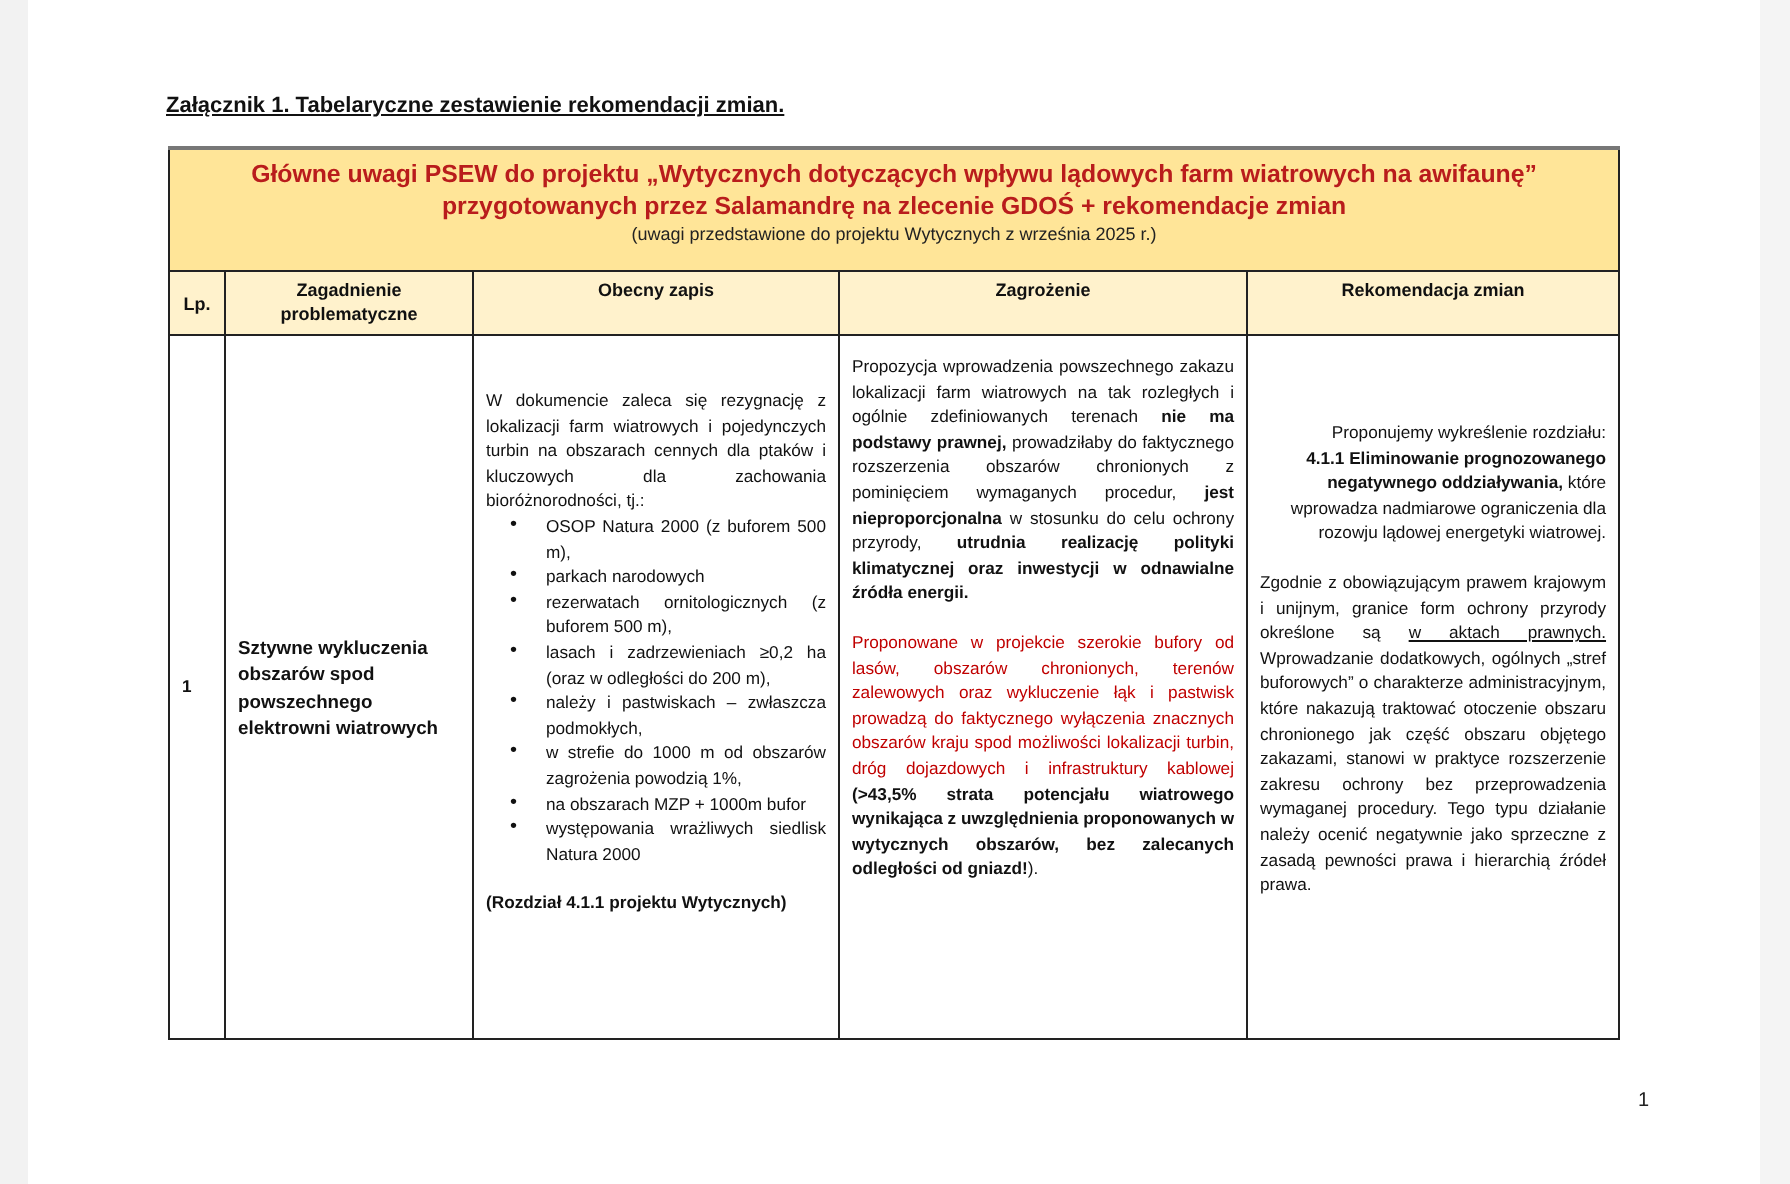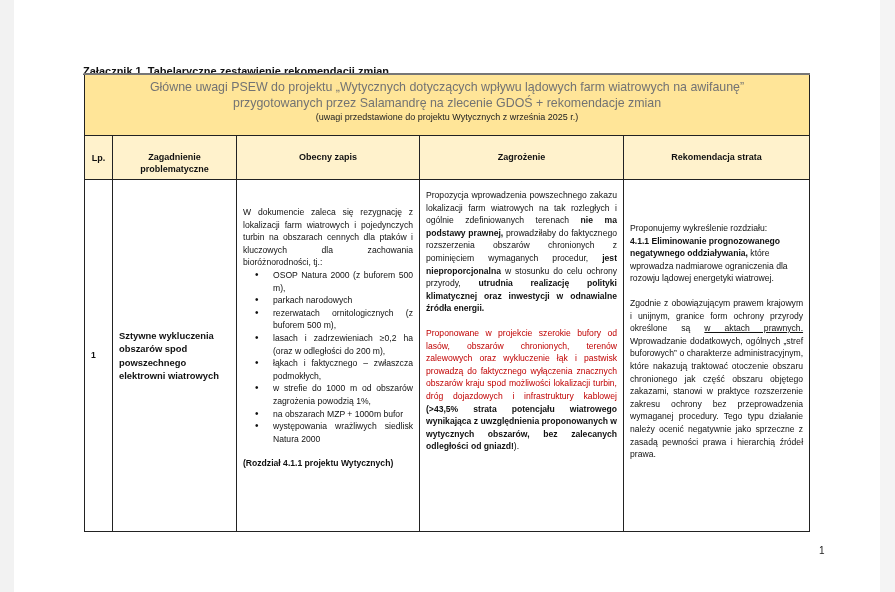--- a/index.html
+++ b/index.html
@@ -18,9 +18,10 @@
       background: #f4f4f4;
     }
     .annex-title {
-      position: absolute; left: 69px; top: 65px;
+      position: absolute; left: 69px; top: 47px;
       font-size: 11px; font-weight: bold; color: #111;
       white-space: nowrap;
+      text-decoration: underline;
     }
     .doc-table {
       position: absolute; left: 70px; top: 73px; width: 725px;

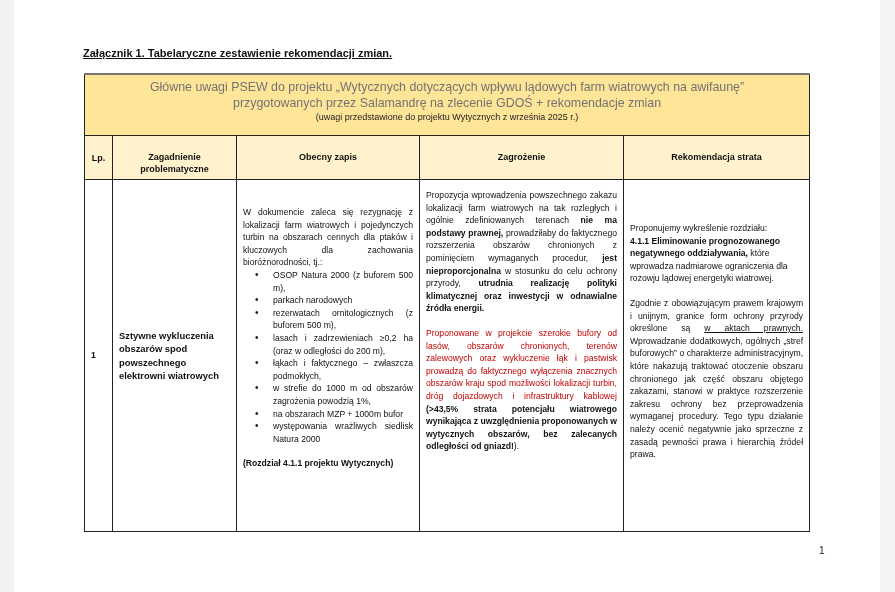--- a/index.html
+++ b/index.html
@@ -36,7 +36,7 @@
       border-top: 2px solid #777 !important;
     }
     .banner .l1, .banner .l2 {
-      font-size: 12.4px; font-weight: normal; line-height: 16px; color: #737373;
+      font-size: 12.4px; font-weight: bold; line-height: 16px; color: #b91c1c;
     }
     .banner .l1 { margin-top: 4px; }
     .banner .l3 { font-size: 9px; line-height: 13px; color: #222; }

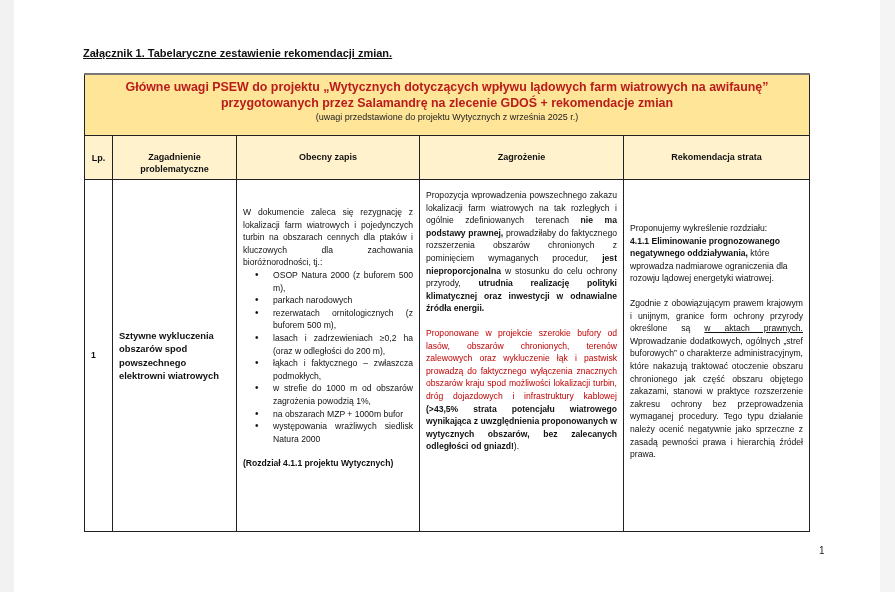--- a/index.html
+++ b/index.html
@@ -43,7 +43,7 @@
     .colhead th {
       background: #fff2cc; font-weight: bold; font-size: 9px;
       text-align: center; vertical-align: top; height: 28px; line-height: 12px;
-      padding-top: 15px;
+      padding-top: 3px;
     }
     .colhead th.lp { vertical-align: middle; padding-top: 0; }
     .row-cell { height: 352px; }

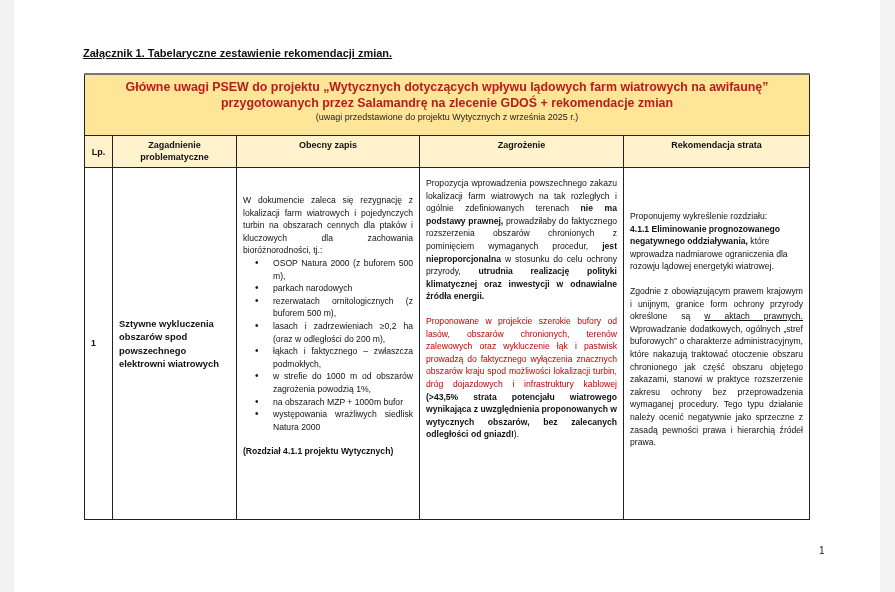--- a/index.html
+++ b/index.html
@@ -93,7 +93,7 @@
       <th>Zagadnienie problematyczne</th>
       <th>Obecny zapis</th>
       <th>Zagrożenie</th>
-      <th>Rekomendacja strata</th>
+      <th>Rekomendacja zmian</th>
     </tr>
     <tr class="row-cell">
       <td class="lp-cell">1</td>

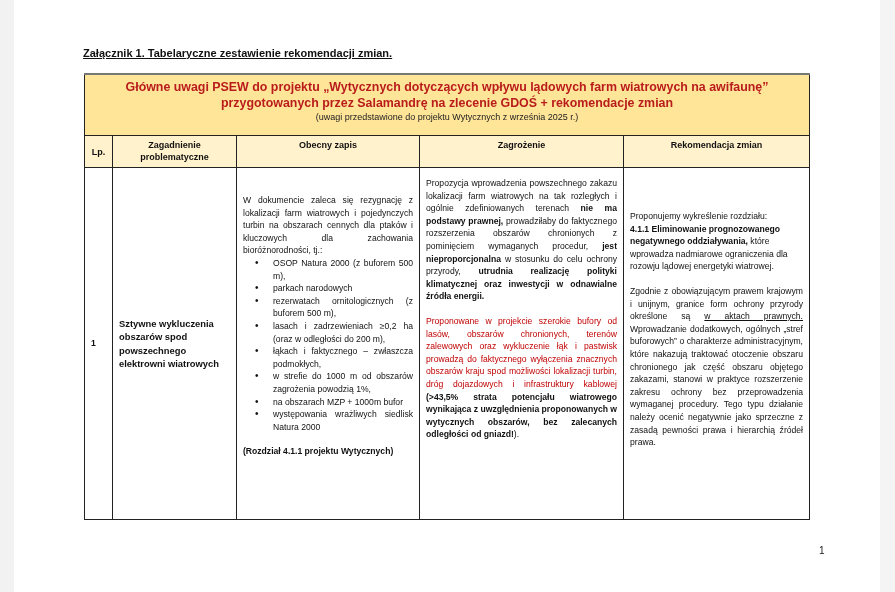--- a/index.html
+++ b/index.html
@@ -119,7 +119,7 @@
         <div><span class="red">Proponowane w projekcie szerokie bufory od lasów, obszarów chronionych, terenów zalewowych oraz wykluczenie łąk i pastwisk prowadzą do faktycznego wyłączenia znacznych obszarów kraju spod możliwości lokalizacji turbin, dróg dojazdowych i infrastruktury kablowej</span><span class="b"> (&gt;43,5% strata potencjału wiatrowego wynikająca z uwzględnienia proponowanych w wytycznych obszarów, bez zalecanych odległości od gniazd!</span><span>).</span></div>
       </td>
       <td class="rec-cell">
-        <div style="text-align:left"><span>Proponujemy wykreślenie rozdziału:</span><br><span class="bi"> 4.1.1 Eliminowanie prognozowanego negatywnego oddziaływania,</span><span> które wprowadza nadmiarowe ograniczenia dla rozowju lądowej energetyki wiatrowej.</span></div>
+        <div style="text-align:right"><span>Proponujemy wykreślenie rozdziału:</span><br><span class="bi"> 4.1.1 Eliminowanie prognozowanego negatywnego oddziaływania,</span><span> które wprowadza nadmiarowe ograniczenia dla rozowju lądowej energetyki wiatrowej.</span></div>
         <div class="gap"></div>
         <div><span>Zgodnie z obowiązującym prawem krajowym i unijnym, granice form ochrony przyrody określone są </span><span class="u">w aktach prawnych.</span><span> Wprowadzanie dodatkowych, ogólnych „stref buforowych” o charakterze administracyjnym, które nakazują traktować otoczenie obszaru chronionego jak część obszaru objętego zakazami, stanowi w praktyce rozszerzenie zakresu ochrony bez przeprowadzenia wymaganej procedury. Tego typu działanie należy ocenić negatywnie jako sprzeczne z zasadą pewności prawa i hierarchią źródeł prawa.</span></div>
       </td>

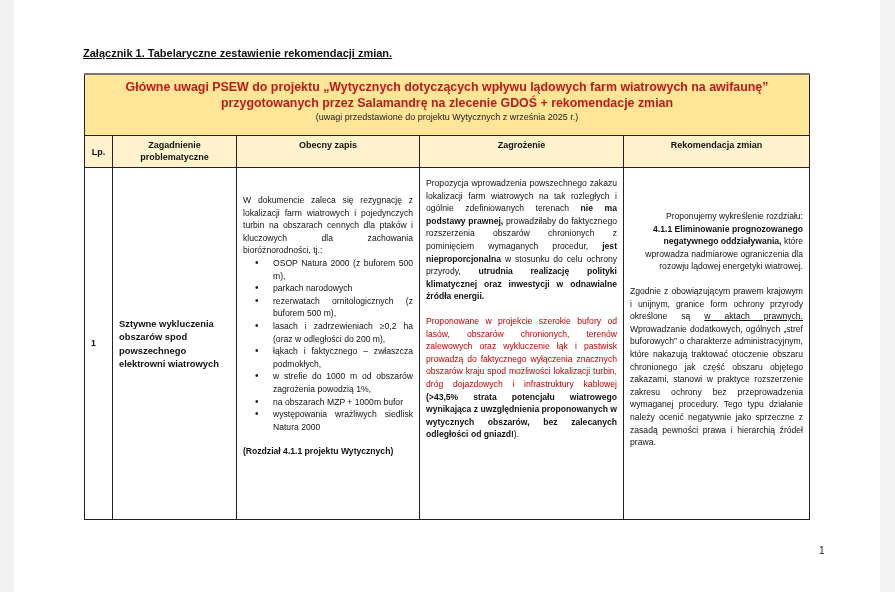--- a/index.html
+++ b/index.html
@@ -105,7 +105,7 @@
           <li>parkach narodowych</li>
           <li>rezerwatach ornitologicznych (z buforem 500 m),</li>
           <li>lasach i zadrzewieniach ≥0,2 ha (oraz w odległości do 200 m),</li>
-          <li>łąkach i faktycznego – zwłaszcza podmokłych,</li>
+          <li>należy i pastwiskach – zwłaszcza podmokłych,</li>
           <li>w strefie do 1000 m od obszarów zagrożenia powodzią 1%,</li>
           <li>na obszarach MZP + 1000m bufor</li>
           <li>występowania wrażliwych siedlisk Natura 2000</li>

